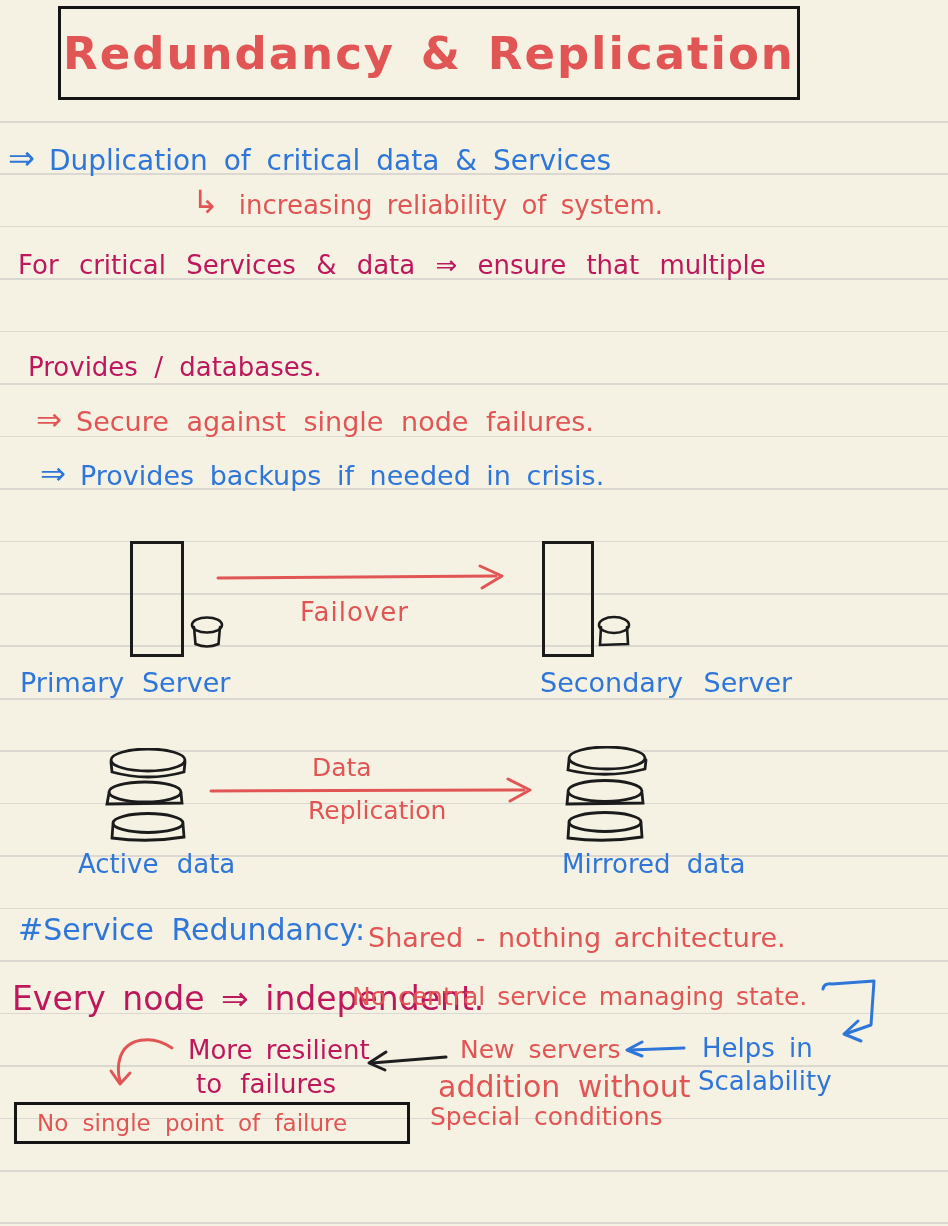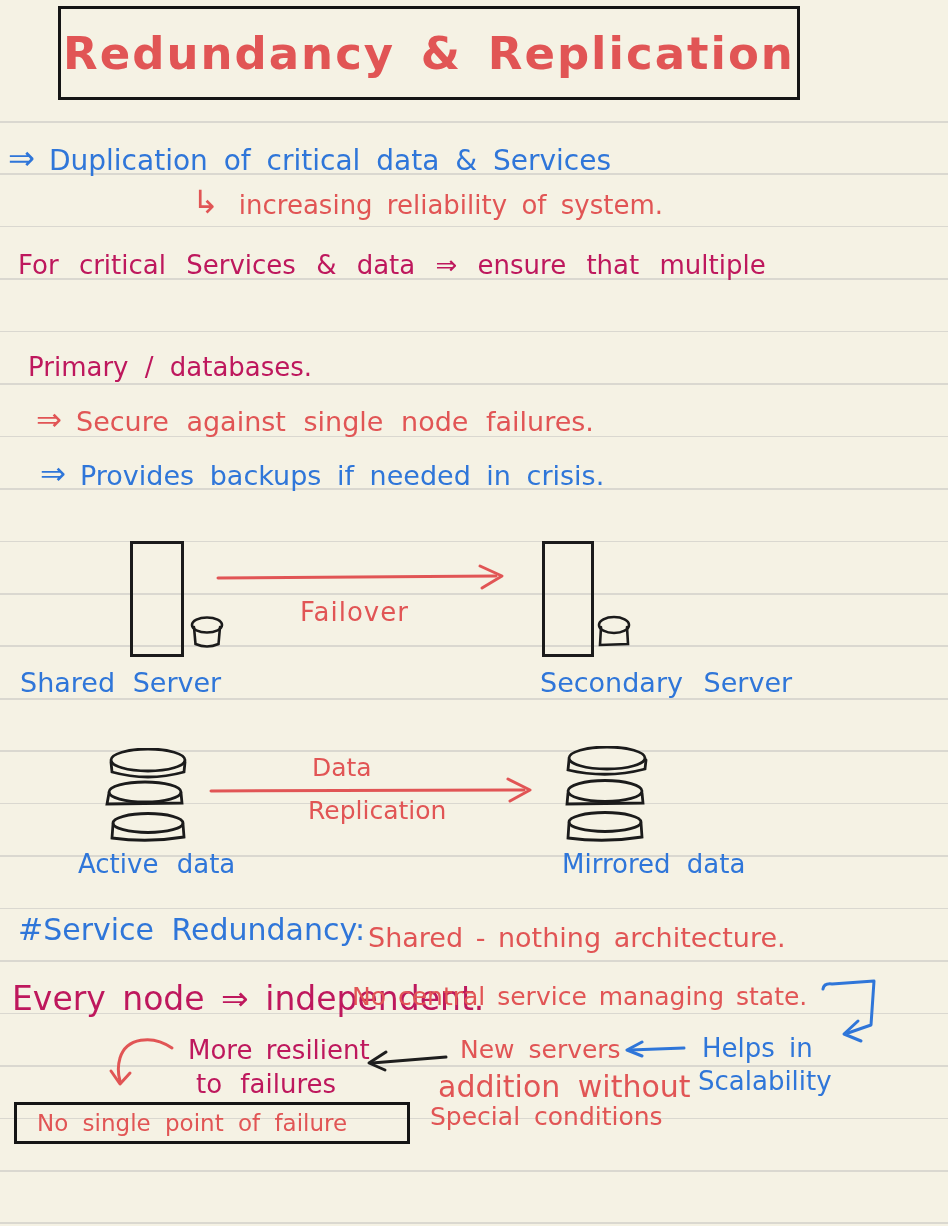--- a/index.html
+++ b/index.html
@@ -53,7 +53,7 @@
   </div>
 
   <div class="t ink" style="left:18px;top:250px;font-size:26px;word-spacing:12px;">For critical Services &amp; data ⇒ ensure that multiple</div>
-  <div class="t ink" style="left:28px;top:352px;font-size:26px;word-spacing:8px;">Primary / databases.</div>
+  <div class="t ink" style="left:28px;top:352px;font-size:26px;word-spacing:8px;">Provides / databases.</div>
 
   <div class="t red" style="left:36px;top:402px;font-size:27px;word-spacing:9px;">
     <span class="arr">⇒</span><span>Secure against single node failures.</span>

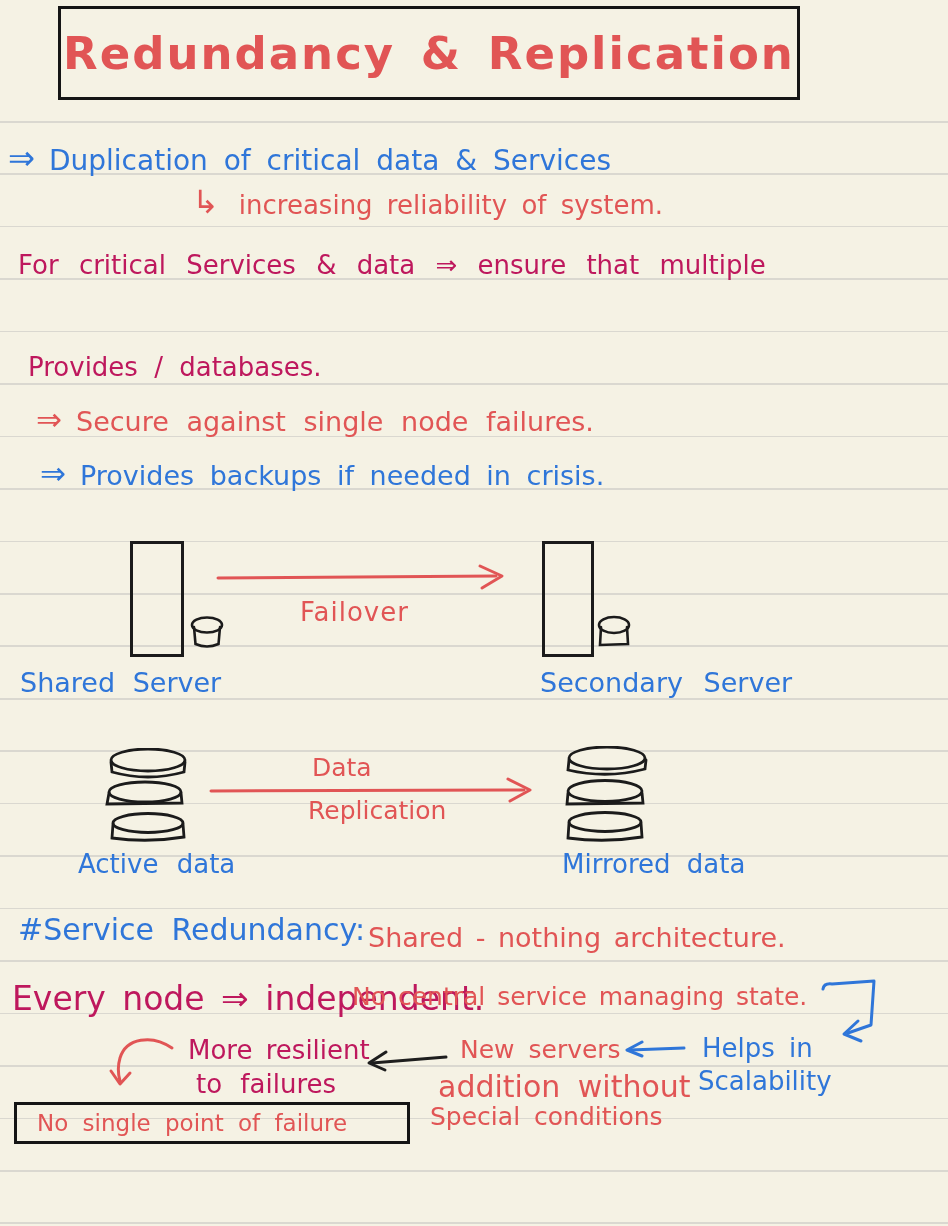--- a/index.html
+++ b/index.html
@@ -77,7 +77,7 @@
     <ellipse cx="18" cy="10" rx="15" ry="8" fill="#f5f2e4" stroke="#1b1b1b" stroke-width="2.6"></ellipse>
     <path d="M5 12 L4 30 L32 29 L31 12" fill="none" stroke="#1b1b1b" stroke-width="2.6" stroke-linecap="round"></path>
   </svg>
-  <div class="t blue" style="left:20px;top:667px;font-size:27px;word-spacing:9px;">Shared Server</div>
+  <div class="t blue" style="left:20px;top:667px;font-size:27px;word-spacing:9px;">Primary Server</div>
   <div class="t blue" style="left:540px;top:667px;font-size:27px;word-spacing:12px;">Secondary Server</div>
 
   <svg style="position:absolute;left:105px;top:748px;" width="86" height="97" viewBox="0 0 86 97">

